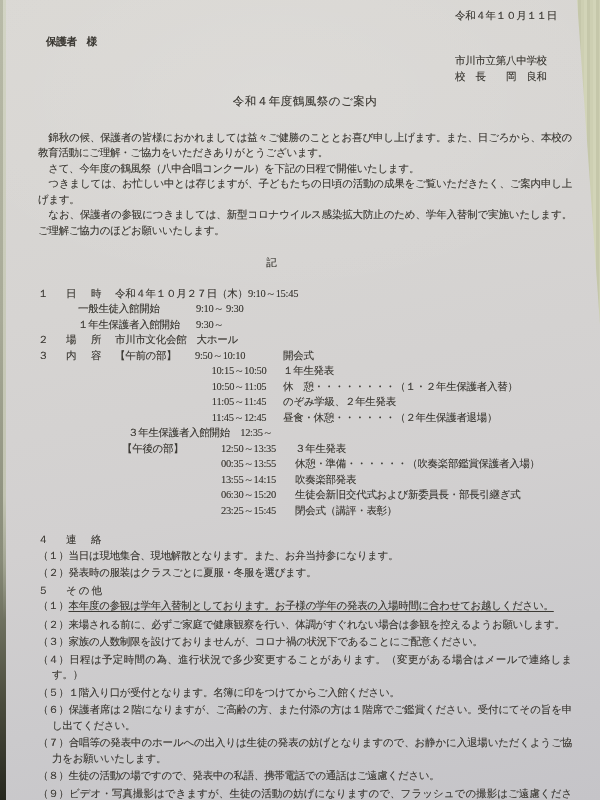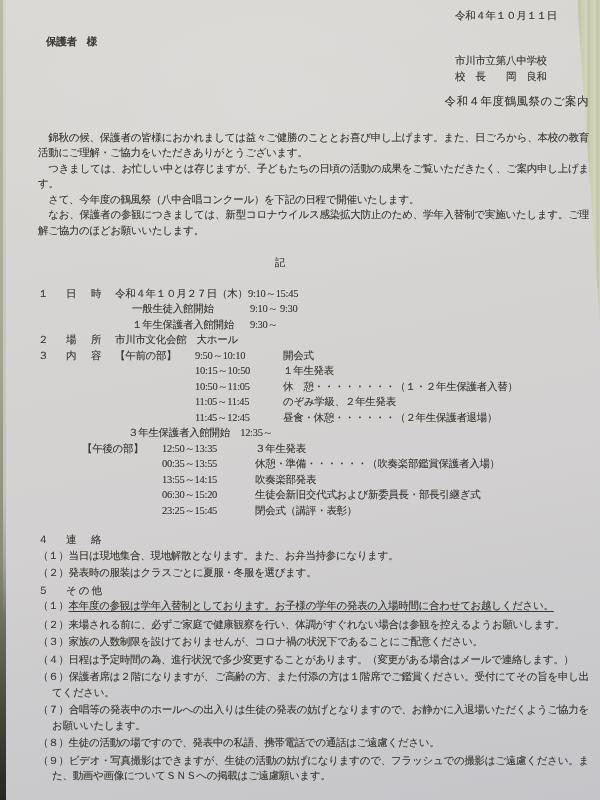--- a/index.html
+++ b/index.html
@@ -29,7 +29,7 @@
   }
   .content{
     position:absolute;left:6px;top:0;right:0;bottom:0;z-index:5;
-    padding:8px 11px 0 32px;box-sizing:border-box;
+    padding:8px 28px 0 32px;box-sizing:border-box;
     font-size:10.5px;line-height:15.5px;letter-spacing:-0.3px;color:#3c3a35;
     text-shadow:0 0 0.5px rgba(70,66,58,0.45);
   }

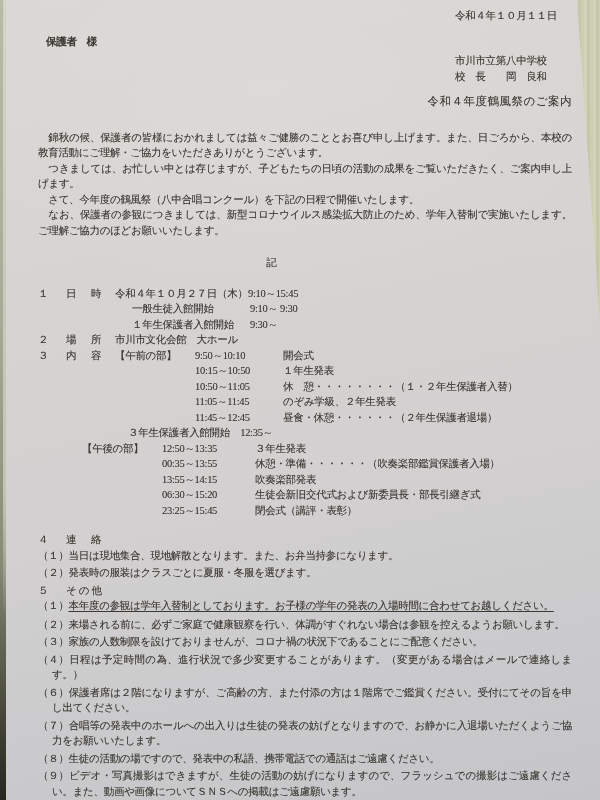--- a/index.html
+++ b/index.html
@@ -37,7 +37,7 @@
   .date-row{margin-left:417px;}
   .recipient{margin-top:10px;margin-left:8px;font-weight:bold;}
   .sender{margin-top:4px;margin-left:417px;}
-  .doc-title{margin-top:10px;text-align:right;font-size:11.5px;letter-spacing:0.5px;}
+  .doc-title{margin-top:10px;text-align:center;font-size:11.5px;letter-spacing:0.5px;}
   .greeting{margin-top:20px;text-align:justify;}
   .ki{margin-top:17px;text-align:center;padding-right:65px;letter-spacing:2px;}
   .sec{display:flex;}

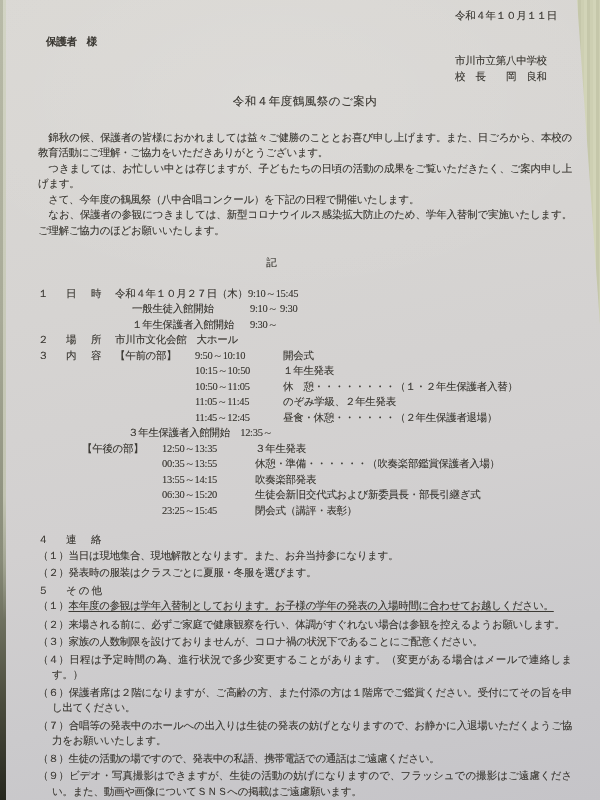--- a/index.html
+++ b/index.html
@@ -80,8 +80,8 @@
 
   <div class="greeting">
     <p>　錦秋の候、保護者の皆様におかれましては益々ご健勝のこととお喜び申し上げます。また、日ごろから、本校の教育活動にご理解・ご協力をいただきありがとうございます。</p>
+    <p>　さて、今年度の鶴風祭（八中合唱コンクール）を下記の日程で開催いたします。</p>
     <p>　つきましては、お忙しい中とは存じますが、子どもたちの日頃の活動の成果をご覧いただきたく、ご案内申し上げます。</p>
-    <p>　さて、今年度の鶴風祭（八中合唱コンクール）を下記の日程で開催いたします。</p>
     <p>　なお、保護者の参観につきましては、新型コロナウイルス感染拡大防止のため、学年入替制で実施いたします。ご理解ご協力のほどお願いいたします。</p>
   </div>
 

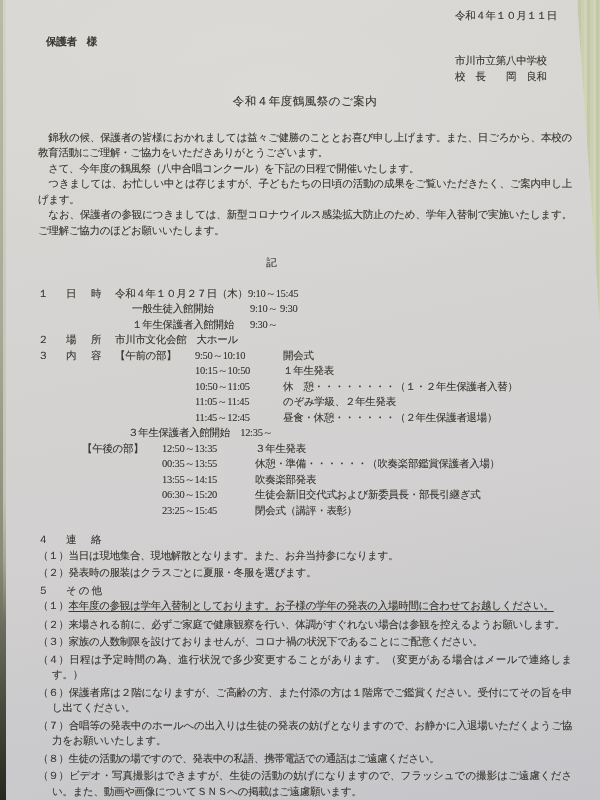--- a/index.html
+++ b/index.html
@@ -45,7 +45,7 @@
   .no{width:28px;flex:none;}
   .lbl{width:49px;flex:none;letter-spacing:2px;}
   .dt-text{width:133px;flex:none;}
-  .sub-row{margin-left:94px;display:flex;}
+  .sub-row{margin-left:40px;display:flex;}
   .sub-lbl{width:118px;flex:none;}
   .hdr{width:80px;flex:none;}
   .tm{width:88px;flex:none;}

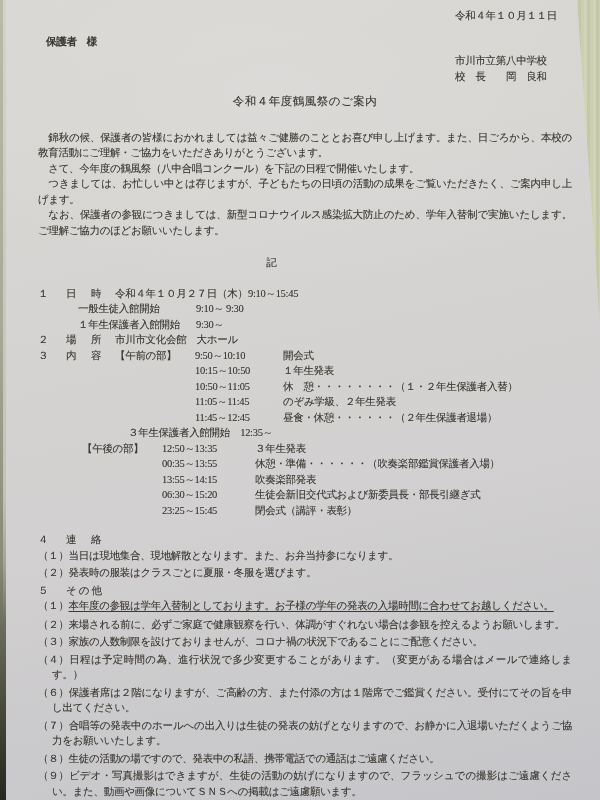--- a/index.html
+++ b/index.html
@@ -50,7 +50,7 @@
   .hdr{width:80px;flex:none;}
   .tm{width:88px;flex:none;}
   .tm2{width:93px;flex:none;}
-  .m-row{margin-left:77px;display:flex;}
+  .m-row{margin-left:77px;display:flex;text-align:center;}
   .a-row{margin-left:44px;display:flex;}
   .note-row{margin-left:90px;}
   .sec4{margin-top:14px;}

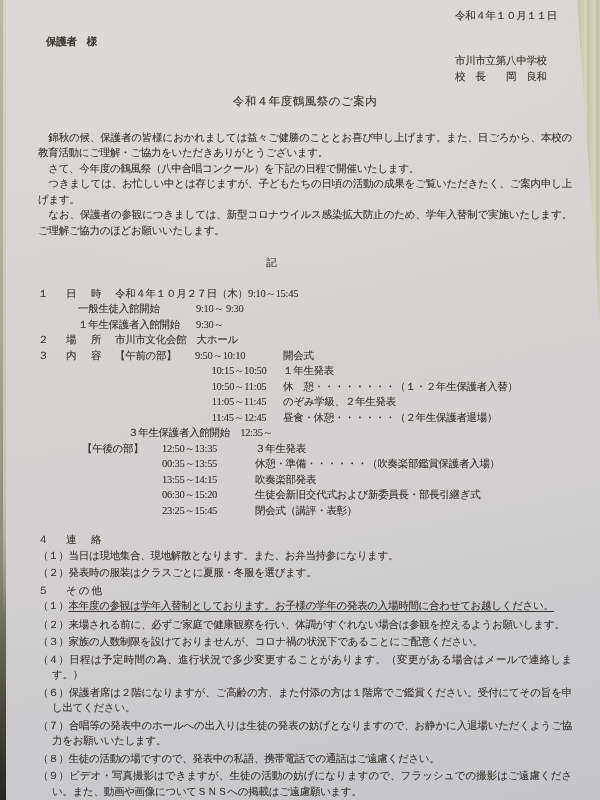--- a/index.html
+++ b/index.html
@@ -51,7 +51,7 @@
   .tm{width:88px;flex:none;}
   .tm2{width:93px;flex:none;}
   .m-row{margin-left:77px;display:flex;text-align:center;}
-  .a-row{margin-left:44px;display:flex;}
+  .a-row{margin-left:84px;display:flex;}
   .note-row{margin-left:90px;}
   .sec4{margin-top:14px;}
   .sec5{margin-top:2px;}

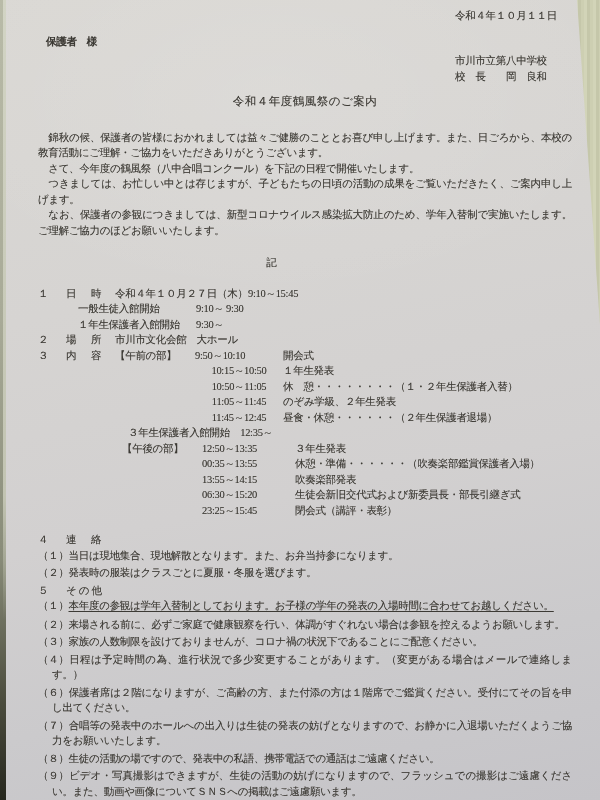--- a/index.html
+++ b/index.html
@@ -49,7 +49,7 @@
   .sub-lbl{width:118px;flex:none;}
   .hdr{width:80px;flex:none;}
   .tm{width:88px;flex:none;}
-  .tm2{width:93px;flex:none;}
+  .tm2{width:93px;flex:none;text-align:center;}
   .m-row{margin-left:77px;display:flex;text-align:center;}
   .a-row{margin-left:84px;display:flex;}
   .note-row{margin-left:90px;}

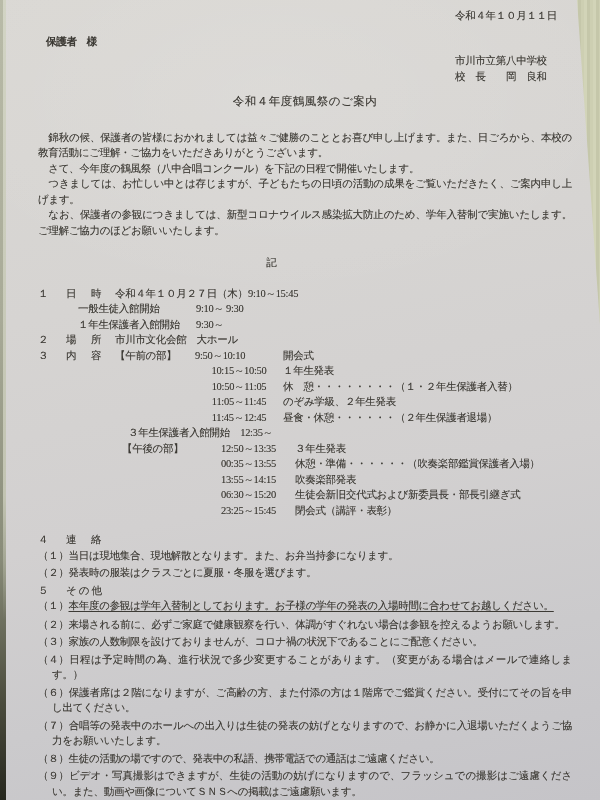--- a/index.html
+++ b/index.html
@@ -190,6 +190,9 @@
     <span class="num">（４）</span><span>日程は予定時間の為、進行状況で多少変更することがあります。（変更がある場合はメールで連絡します。）</span>
   </div>
   <div class="item">
+    <span class="num">（５）</span><span>１階入り口が受付となります。名簿に印をつけてからご入館ください。</span>
+  </div>
+  <div class="item">
     <span class="num">（６）</span><span>保護者席は２階になりますが、ご高齢の方、また付添の方は１階席でご鑑賞ください。受付にてその旨を申し出てください。</span>
   </div>
   <div class="item">

